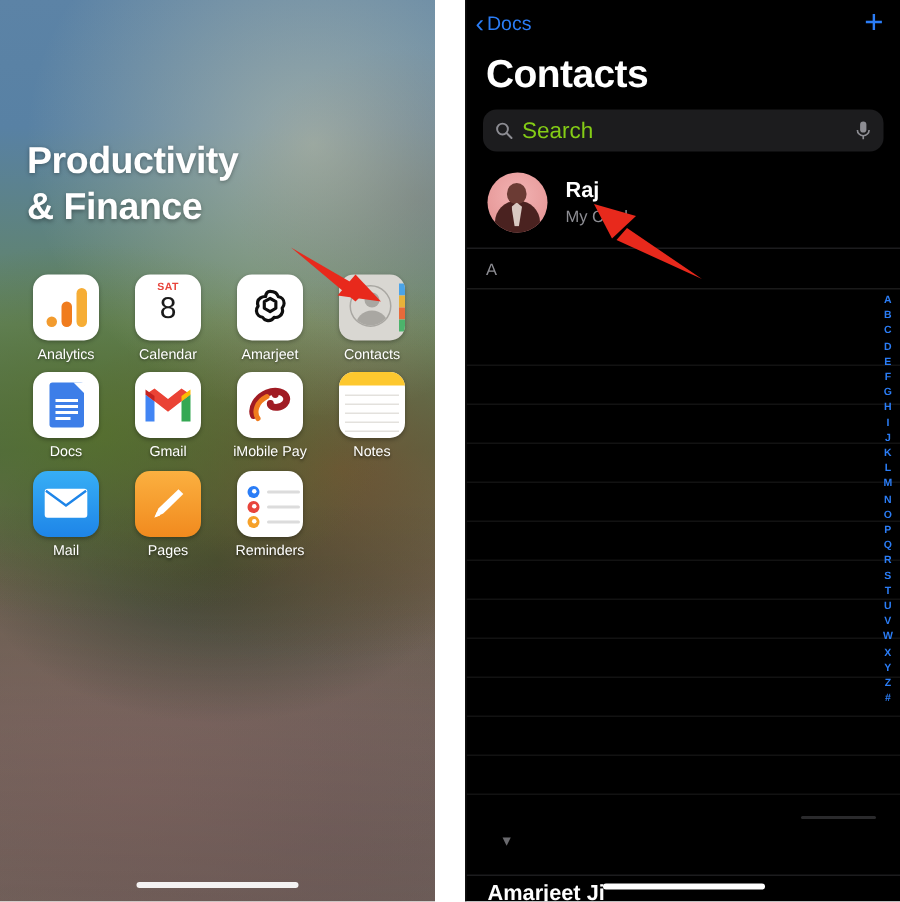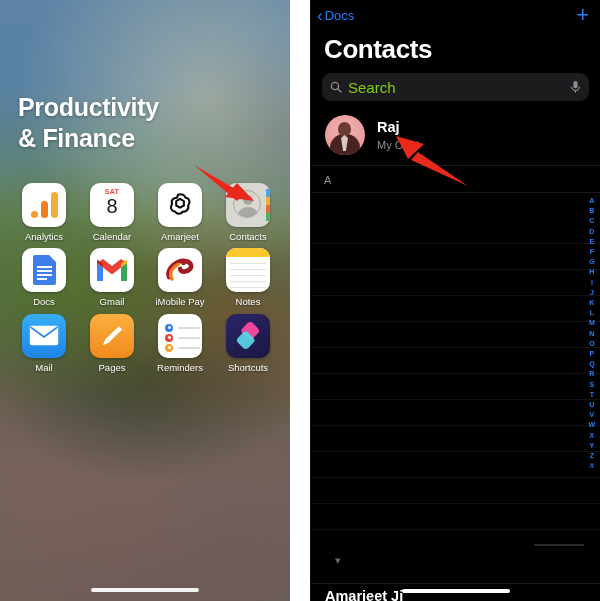--- a/index.html
+++ b/index.html
@@ -343,15 +343,6 @@
         <div class="app-label">Reminders</div>
       </div>
 
-      <div class="app">
-        <div class="app-icon ic-short">
-          <svg width="30" height="30" viewBox="0 0 30 30">
-            <rect x="10" y="2.5" width="14.5" height="14.5" rx="4" transform="rotate(45 17.2 9.7)" fill="#f0469b"></rect>
-            <rect x="5.5" y="12" width="14.5" height="14.5" rx="4" transform="rotate(45 12.7 19.2)" fill="#5ad6e8" opacity=".92"></rect>
-          </svg>
-        </div>
-        <div class="app-label">Shortcuts</div>
-      </div>
 
     </div>
 

